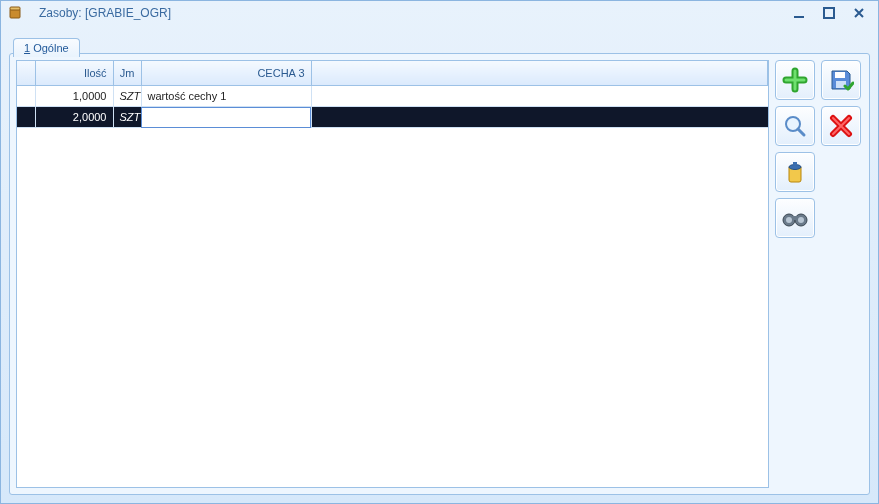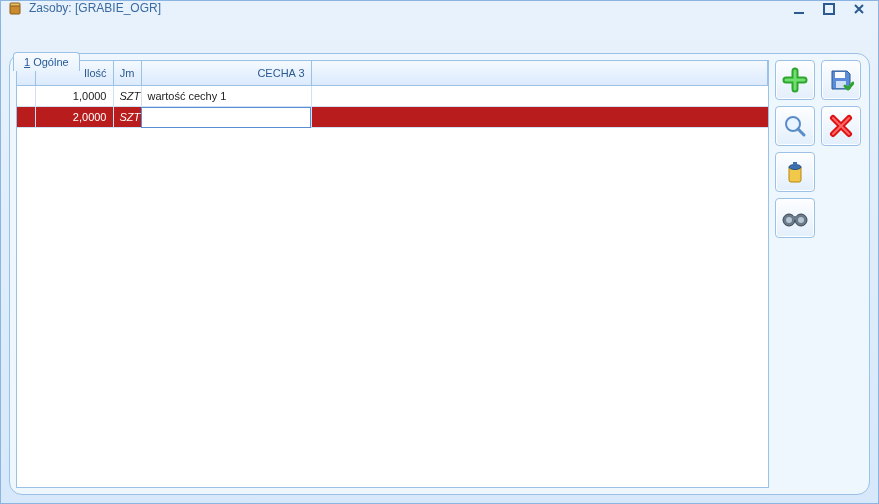--- a/index.html
+++ b/index.html
@@ -23,9 +23,11 @@
   .titlebar {
     height: 24px;
     display: flex;
+    align-items: center;
     padding: 0 6px;
     color: #3a6aa0;
     font-size: 12px;
+    gap: 10px;
   }
   .app-icon {
     width: 16px; height: 16px;

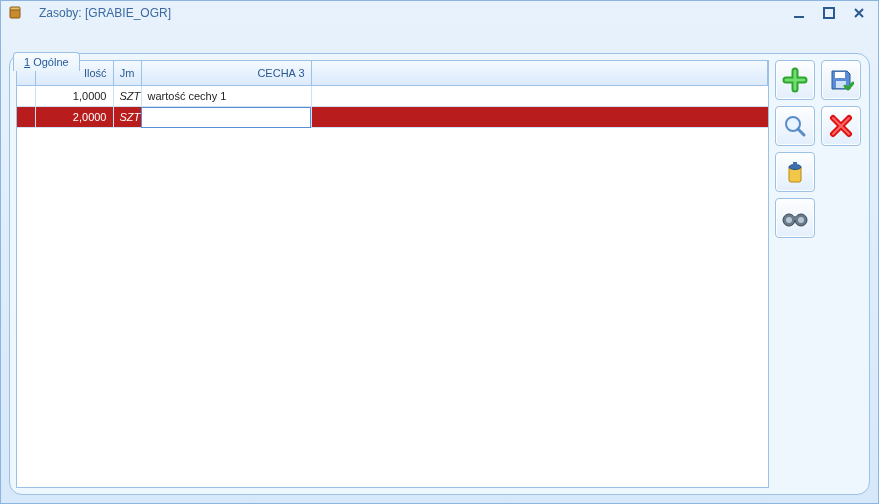--- a/index.html
+++ b/index.html
@@ -67,7 +67,7 @@
     color: #235a9a;
     font-size: 11px;
     position: relative;
-    top: 18px;
+    top: 4px;
   }
   .tab .uline { text-decoration: underline; }
   .panel {

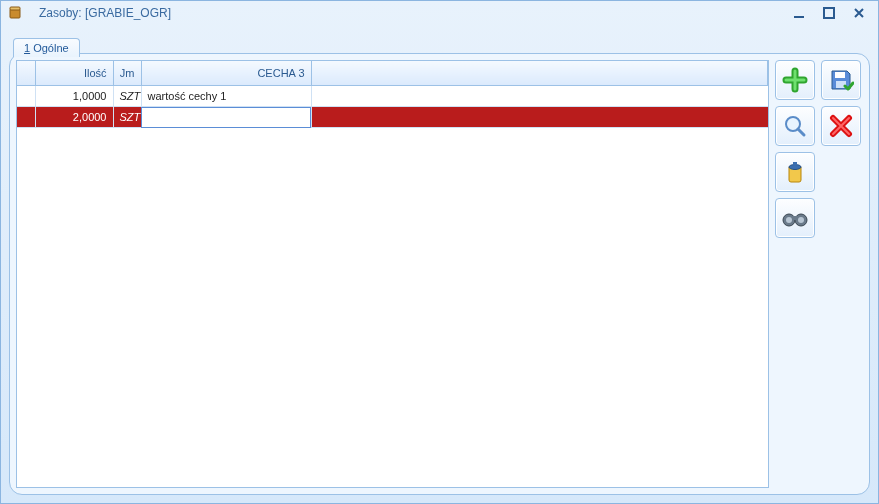--- a/index.html
+++ b/index.html
@@ -74,7 +74,7 @@
     position: absolute;
     left: 0; right: 0; top: 22px; bottom: 0;
     border: 1px solid #9cc1e6;
-    border-radius: 13px;
+    border-radius: 3px;
     background: #eef6fe;
     box-sizing: border-box;
     padding-left: 43px;

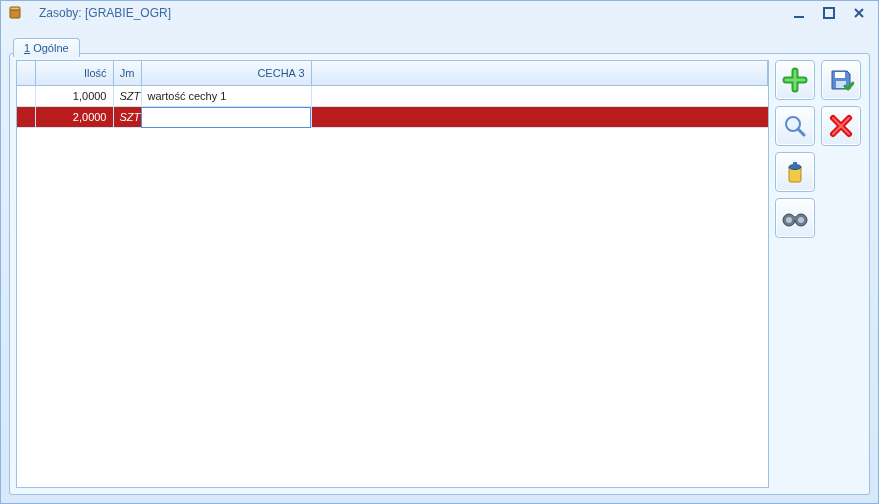--- a/index.html
+++ b/index.html
@@ -123,7 +123,7 @@
   .th-ilosc { text-align: right !important; }
   tr.body td:last-child { border-right: none; }
   tr.selected td {
-    background: #b91c1c;
+    background: #0f172a;
     color: #fff;
   }
   tr.selected td.col-cecha {

